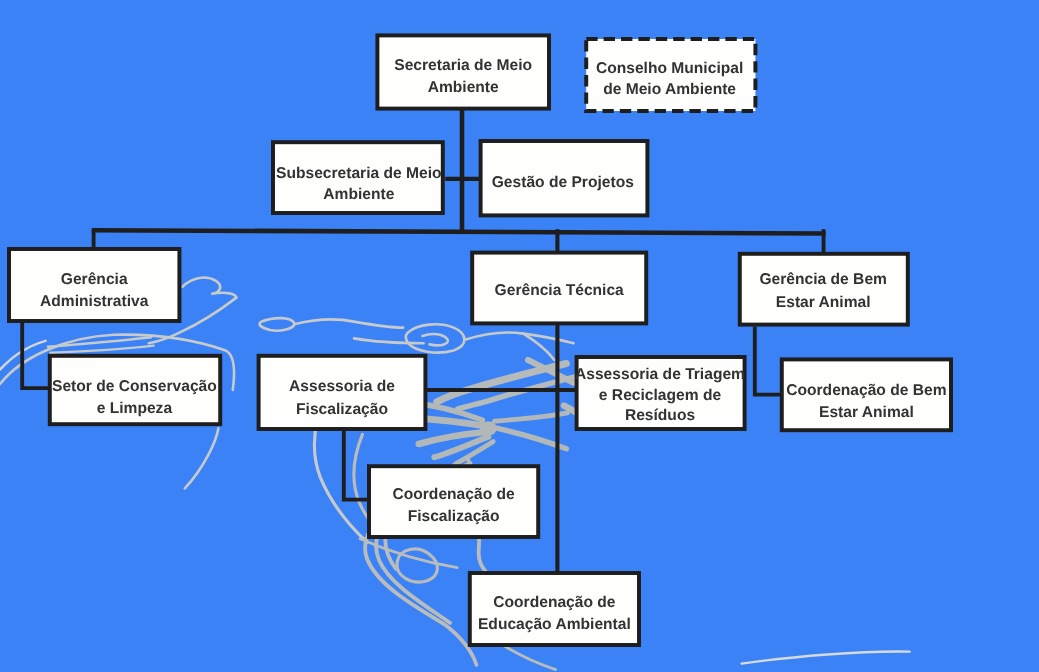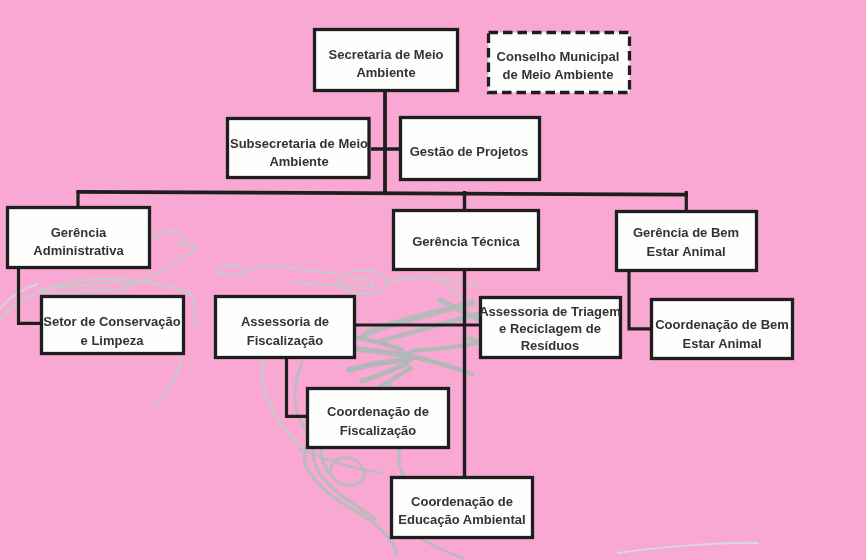--- a/index.html
+++ b/index.html
@@ -3,7 +3,7 @@
 <meta charset="utf-8">
 <style>
 html,body{margin:0;padding:0;background:#ffffff;}
-#page{position:relative;width:866px;height:560px;background:#f9a8d4;overflow:hidden;
+#page{position:relative;width:866px;height:560px;background:#3b82f6;overflow:hidden;
 font-family:"Liberation Sans",sans-serif;}
 svg{display:block;}
 text{font-family:"Liberation Sans",sans-serif;font-weight:bold;}

